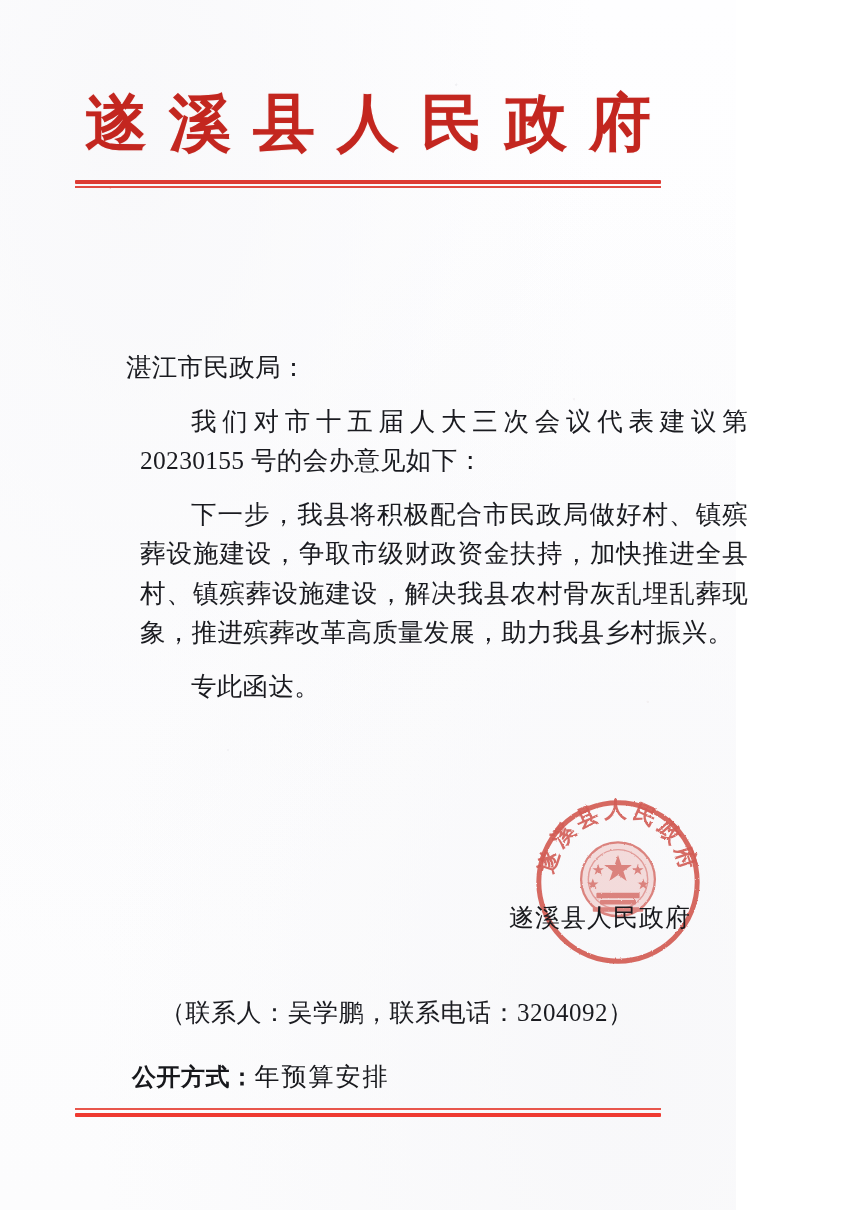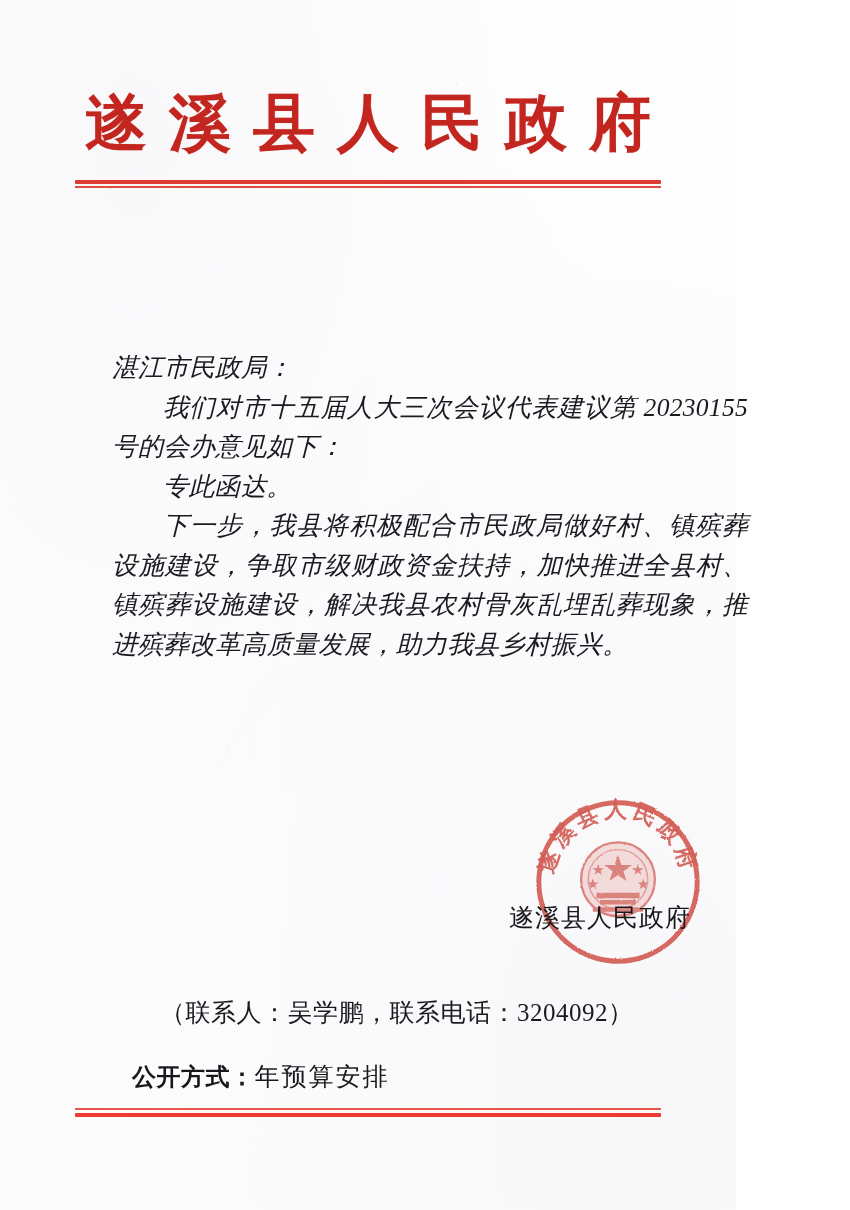--- a/index.html
+++ b/index.html
@@ -110,7 +110,7 @@
   
   .body-area {
     position: absolute;
-    left: 112px;
+    left: 126px;
     top: 348px;
     width: 636px;
     color: #1a1b20;
@@ -118,7 +118,6 @@
     line-height: 39.5px;
     letter-spacing: 0.3px;
     text-align: justify;
-    font-style: italic;
   }
   .recipient {
     margin: 0 0 0 0;

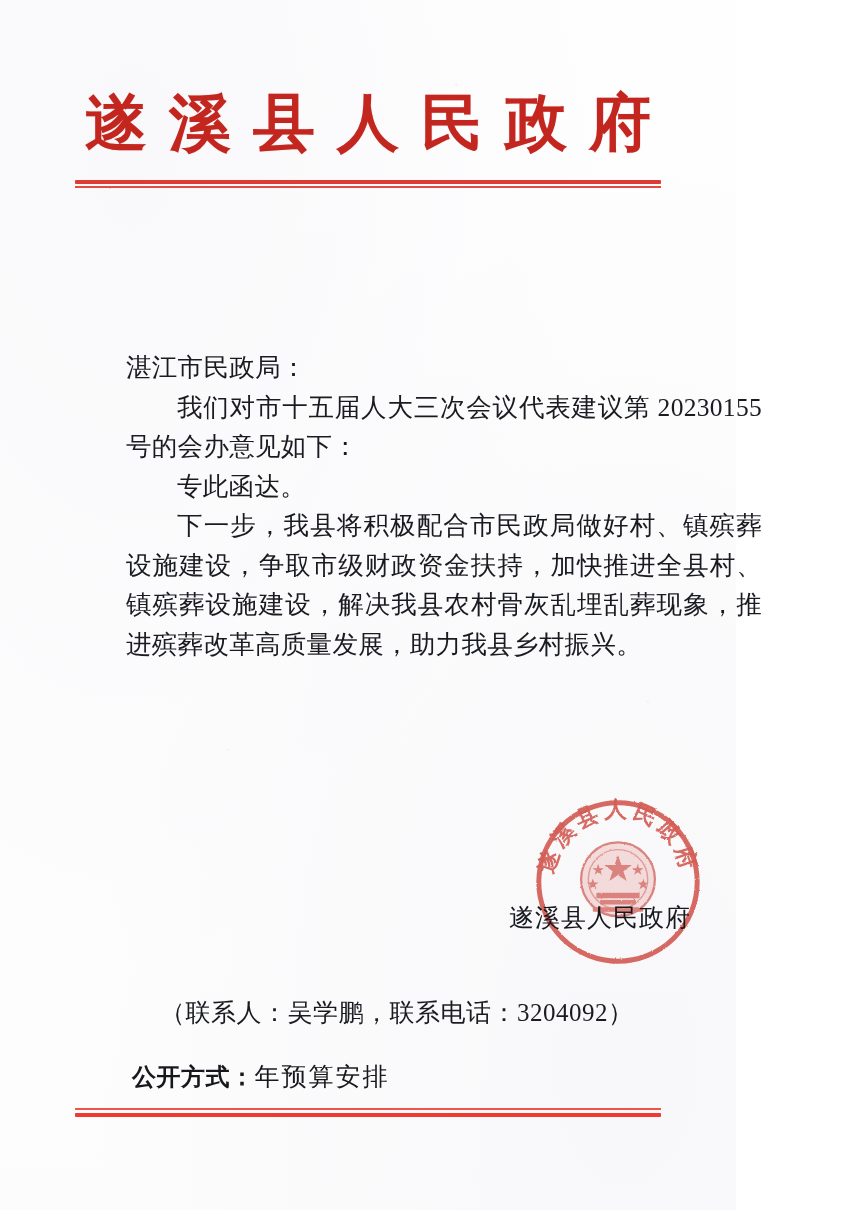--- a/index.html
+++ b/index.html
@@ -123,7 +123,7 @@
     margin: 0 0 0 0;
   }
   .para {
-    margin: 0;
+    margin: 14px;
     text-indent: 2em;
   }
 

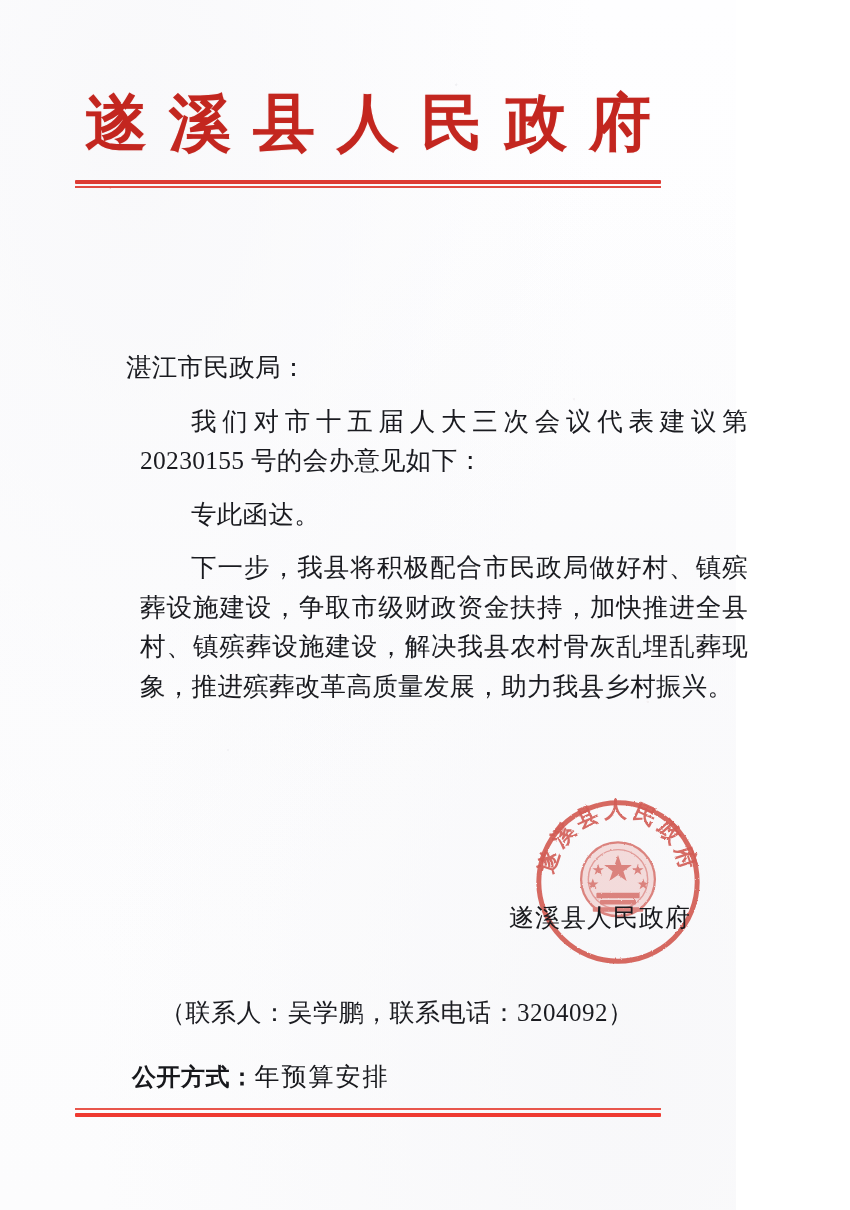--- a/index.html
+++ b/index.html
@@ -204,8 +204,8 @@
   <div class="body-area">
     <p class="recipient">湛江市民政局：</p>
     <p class="para">我们对市十五届人大三次会议代表建议第 20230155 号的会办意见如下：</p>
+    <p class="para">下一步，我县将积极配合市民政局做好村、镇殡葬设施建设，争取市级财政资金扶持，加快推进全县村、镇殡葬设施建设，解决我县农村骨灰乱埋乱葬现象，推进殡葬改革高质量发展，助力我县乡村振兴。</p>
     <p class="para">专此函达。</p>
-    <p class="para">下一步，我县将积极配合市民政局做好村、镇殡葬设施建设，争取市级财政资金扶持，加快推进全县村、镇殡葬设施建设，解决我县农村骨灰乱埋乱葬现象，推进殡葬改革高质量发展，助力我县乡村振兴。</p>
   </div>
 
   <svg class="seal" viewBox="0 0 200 200">

